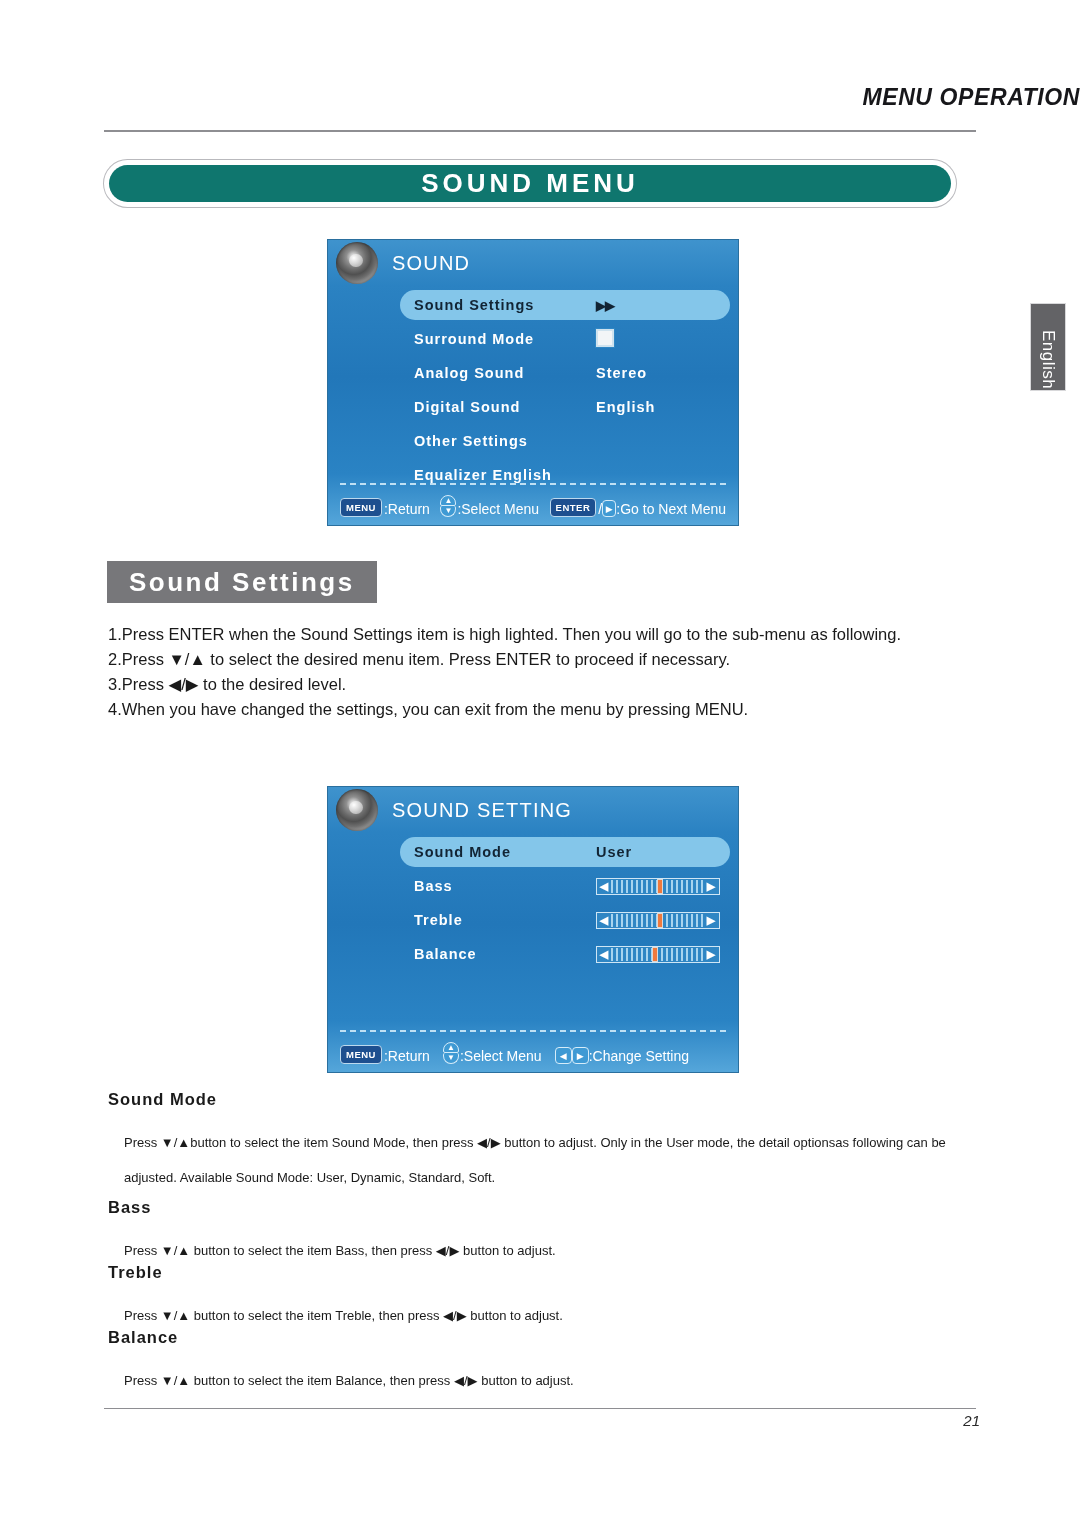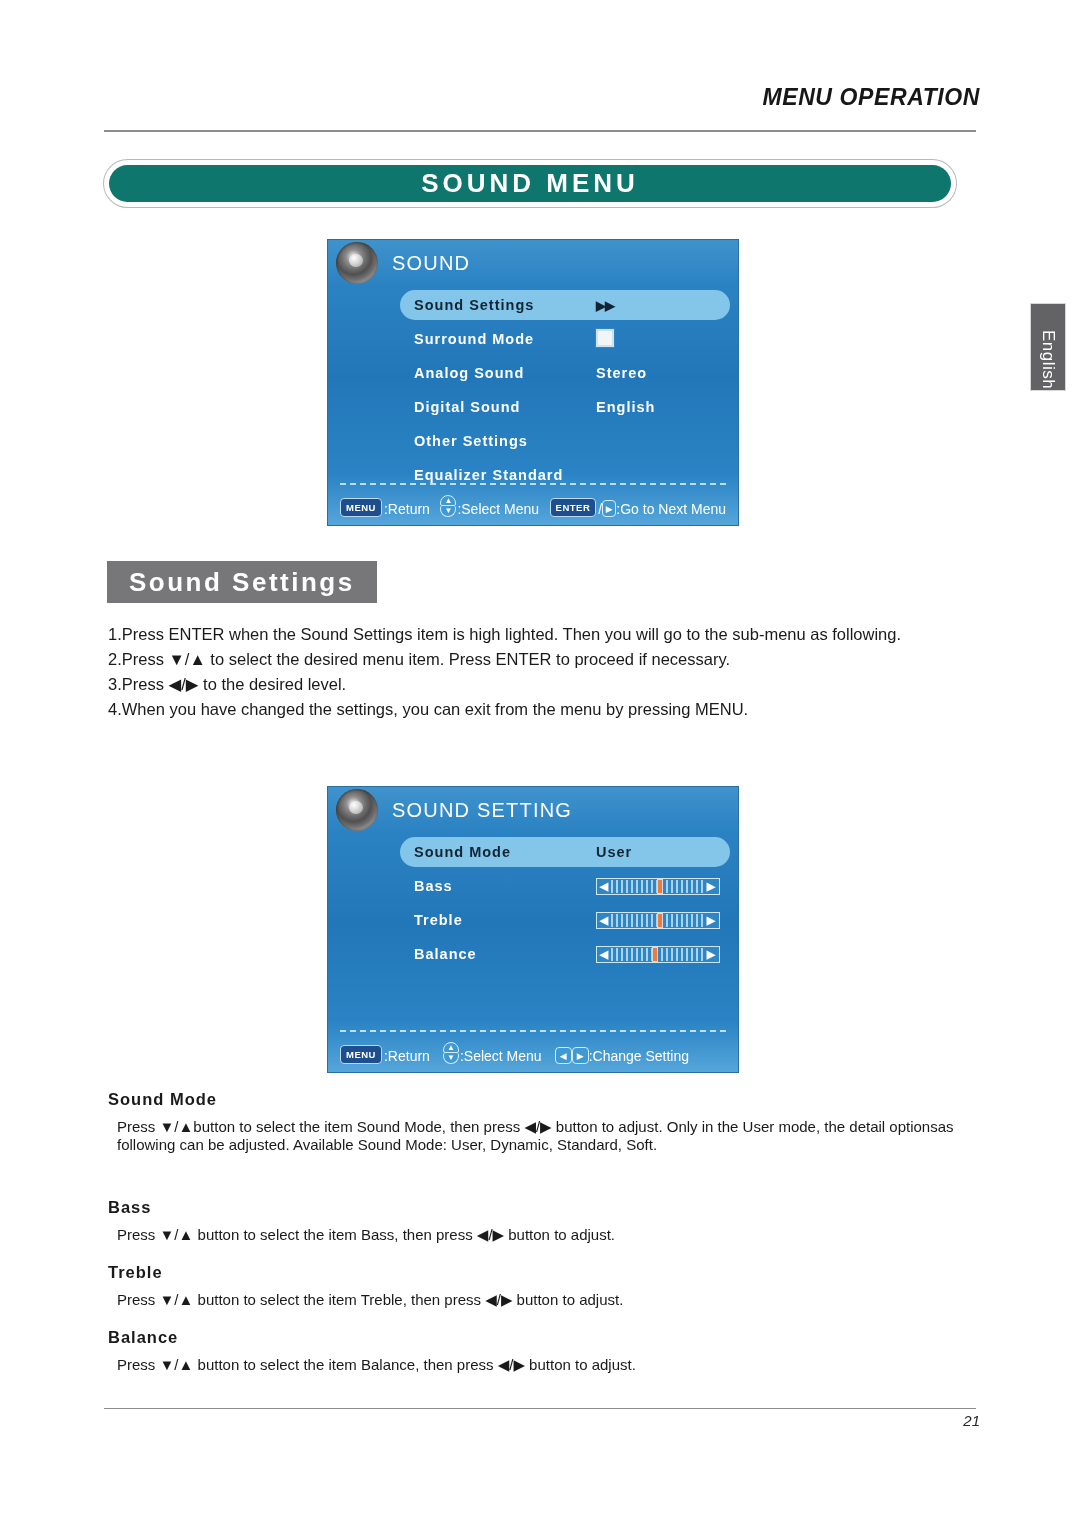--- a/index.html
+++ b/index.html
@@ -25,7 +25,6 @@
     font-weight: bold;
     letter-spacing: .6px;
     color: #17171a;
-    margin-right: 100px;
   }
   .header-rule {
     position: absolute; left: 104px; top: 130px;

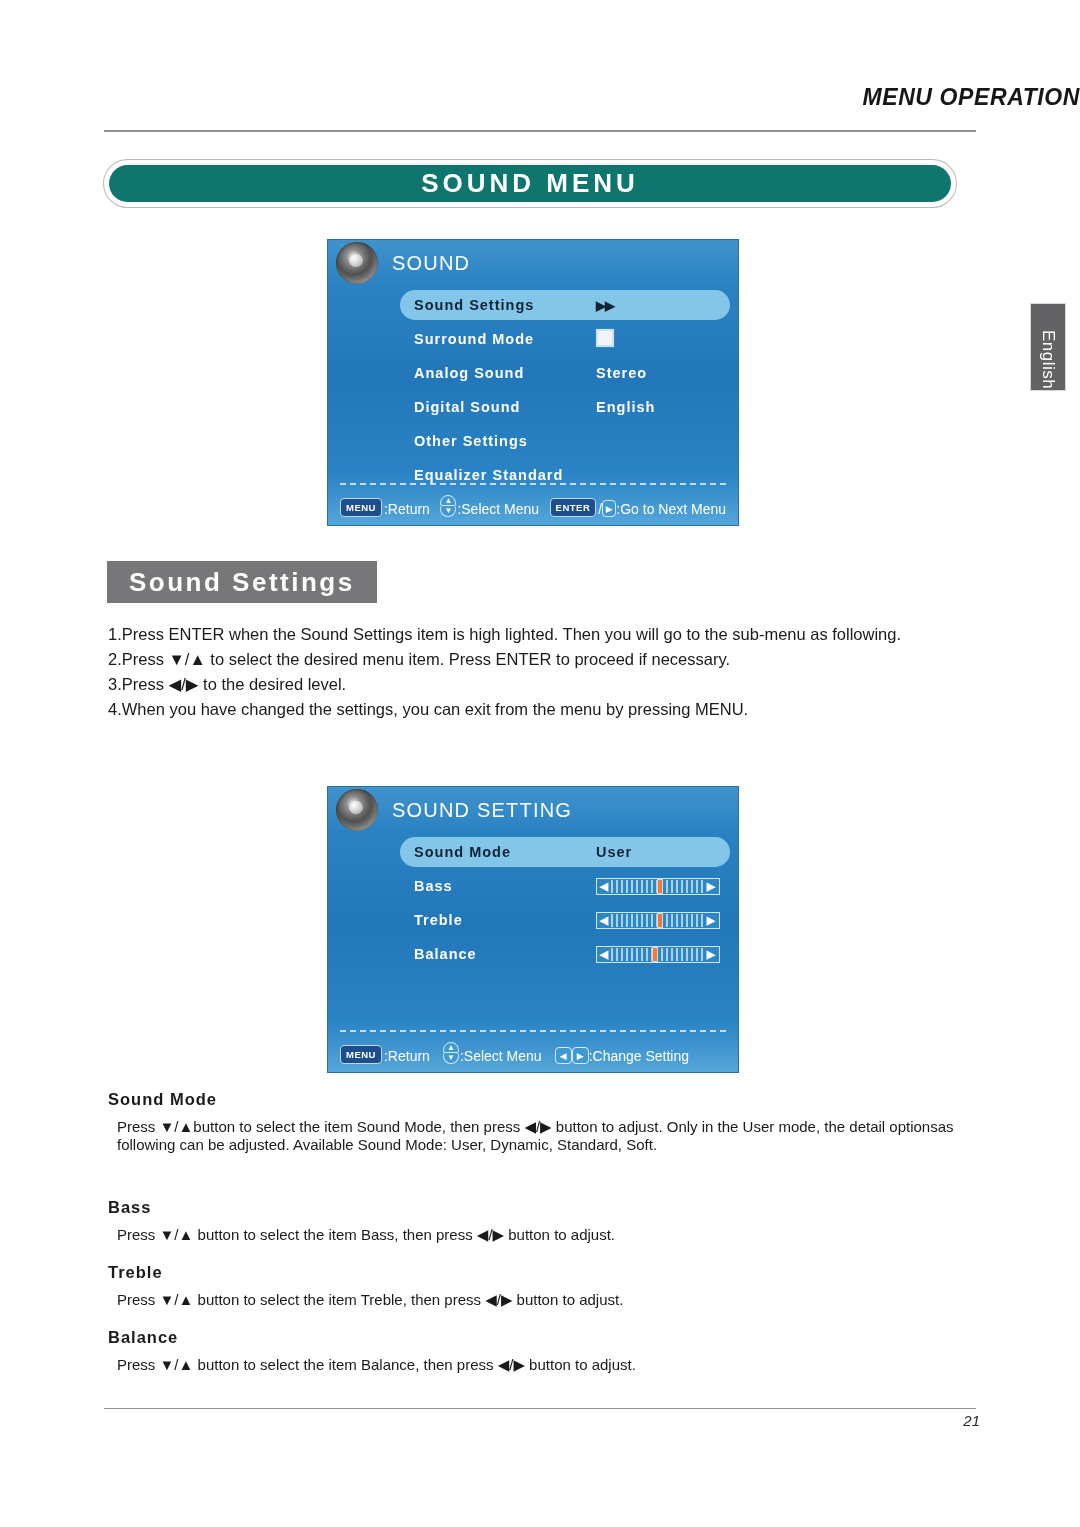--- a/index.html
+++ b/index.html
@@ -305,7 +305,7 @@
     </div>
 
     <div class="osd-row">
-      <div class="lbl">Equalizer Standard</div>
+      <div class="lbl">Equalizer English</div>
       <div class="val"></div>
     </div>
   </div>

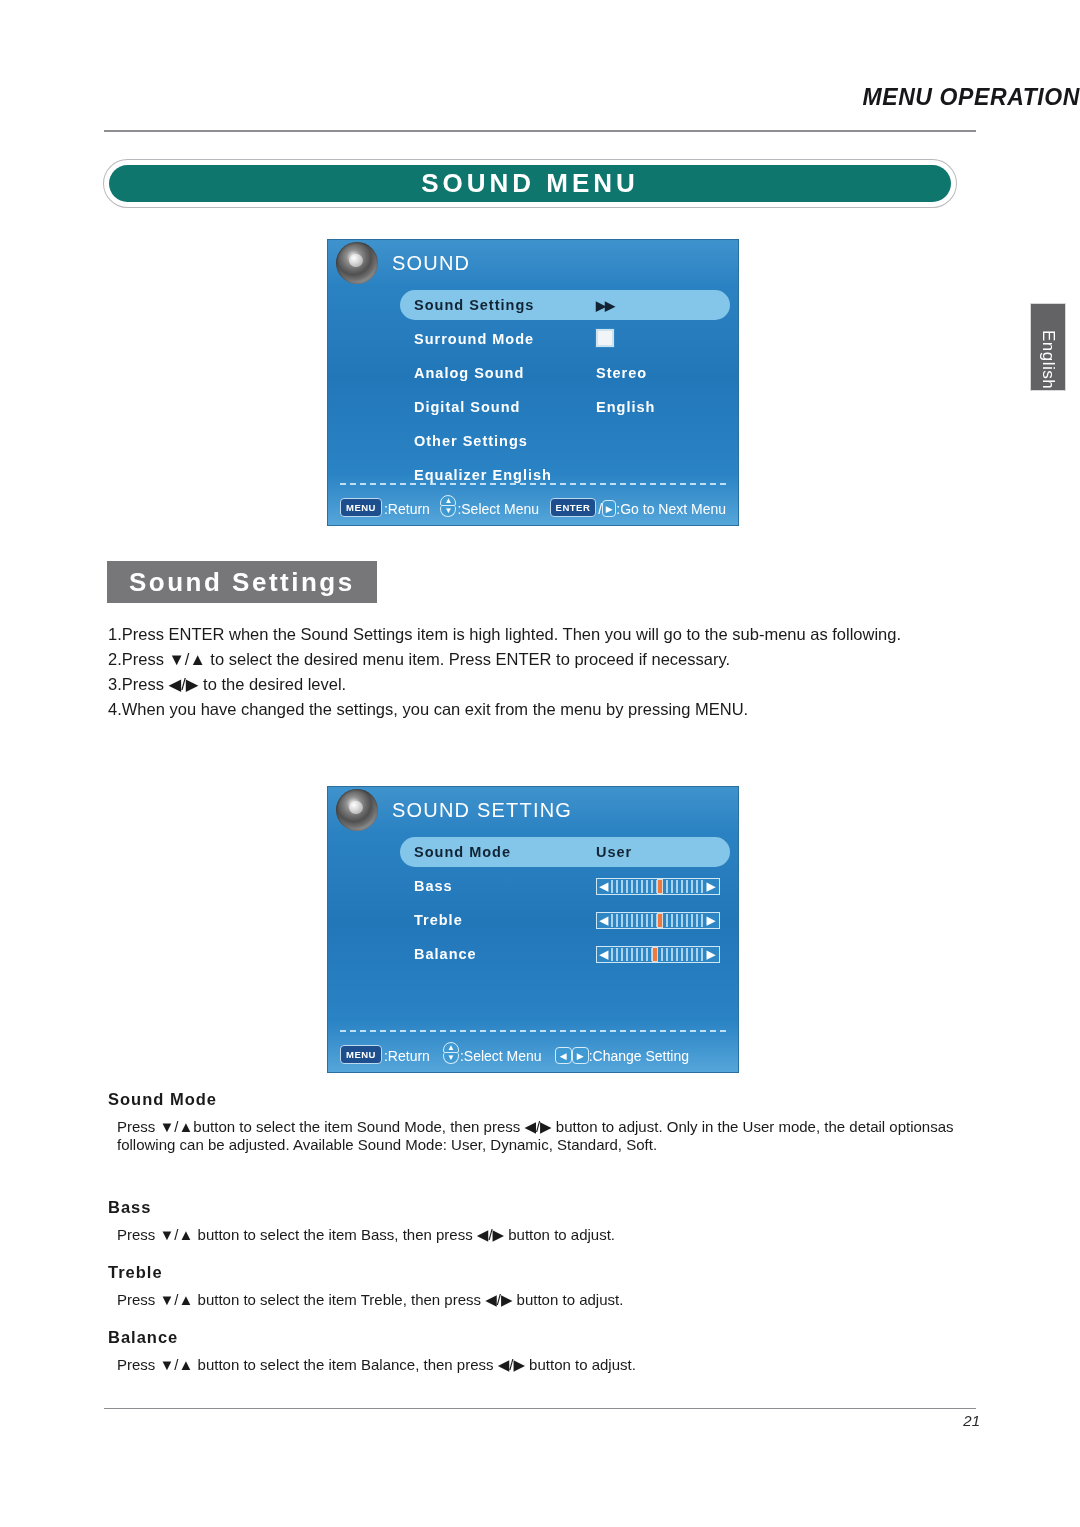--- a/index.html
+++ b/index.html
@@ -218,8 +218,8 @@
     font-size: 16.5px; font-weight: bold; letter-spacing: 1px;
   }
   .sect p {
-    margin: 9px;
-    font-size: 15px; line-height: 18px;
+    margin: 16px;
+    font-size: 13px; line-height: 35px;
   }
   .s-sound-mode { top: 1090px; }
   .s-bass       { top: 1198px; }

